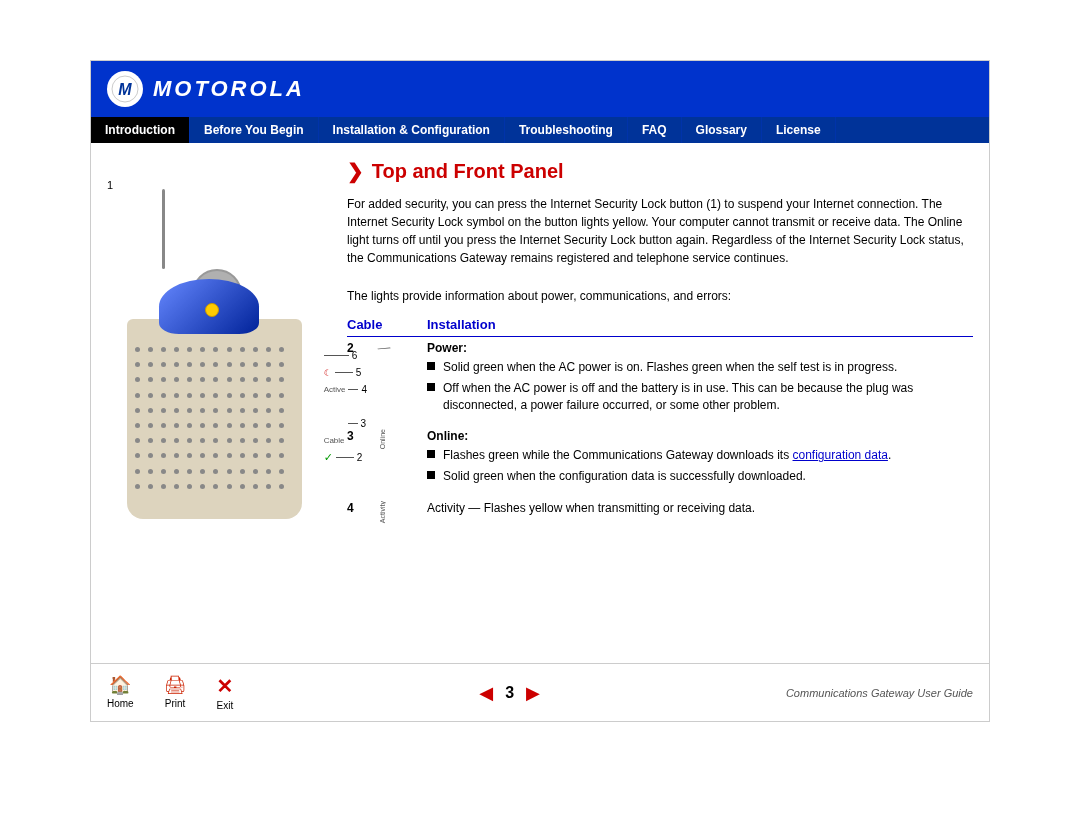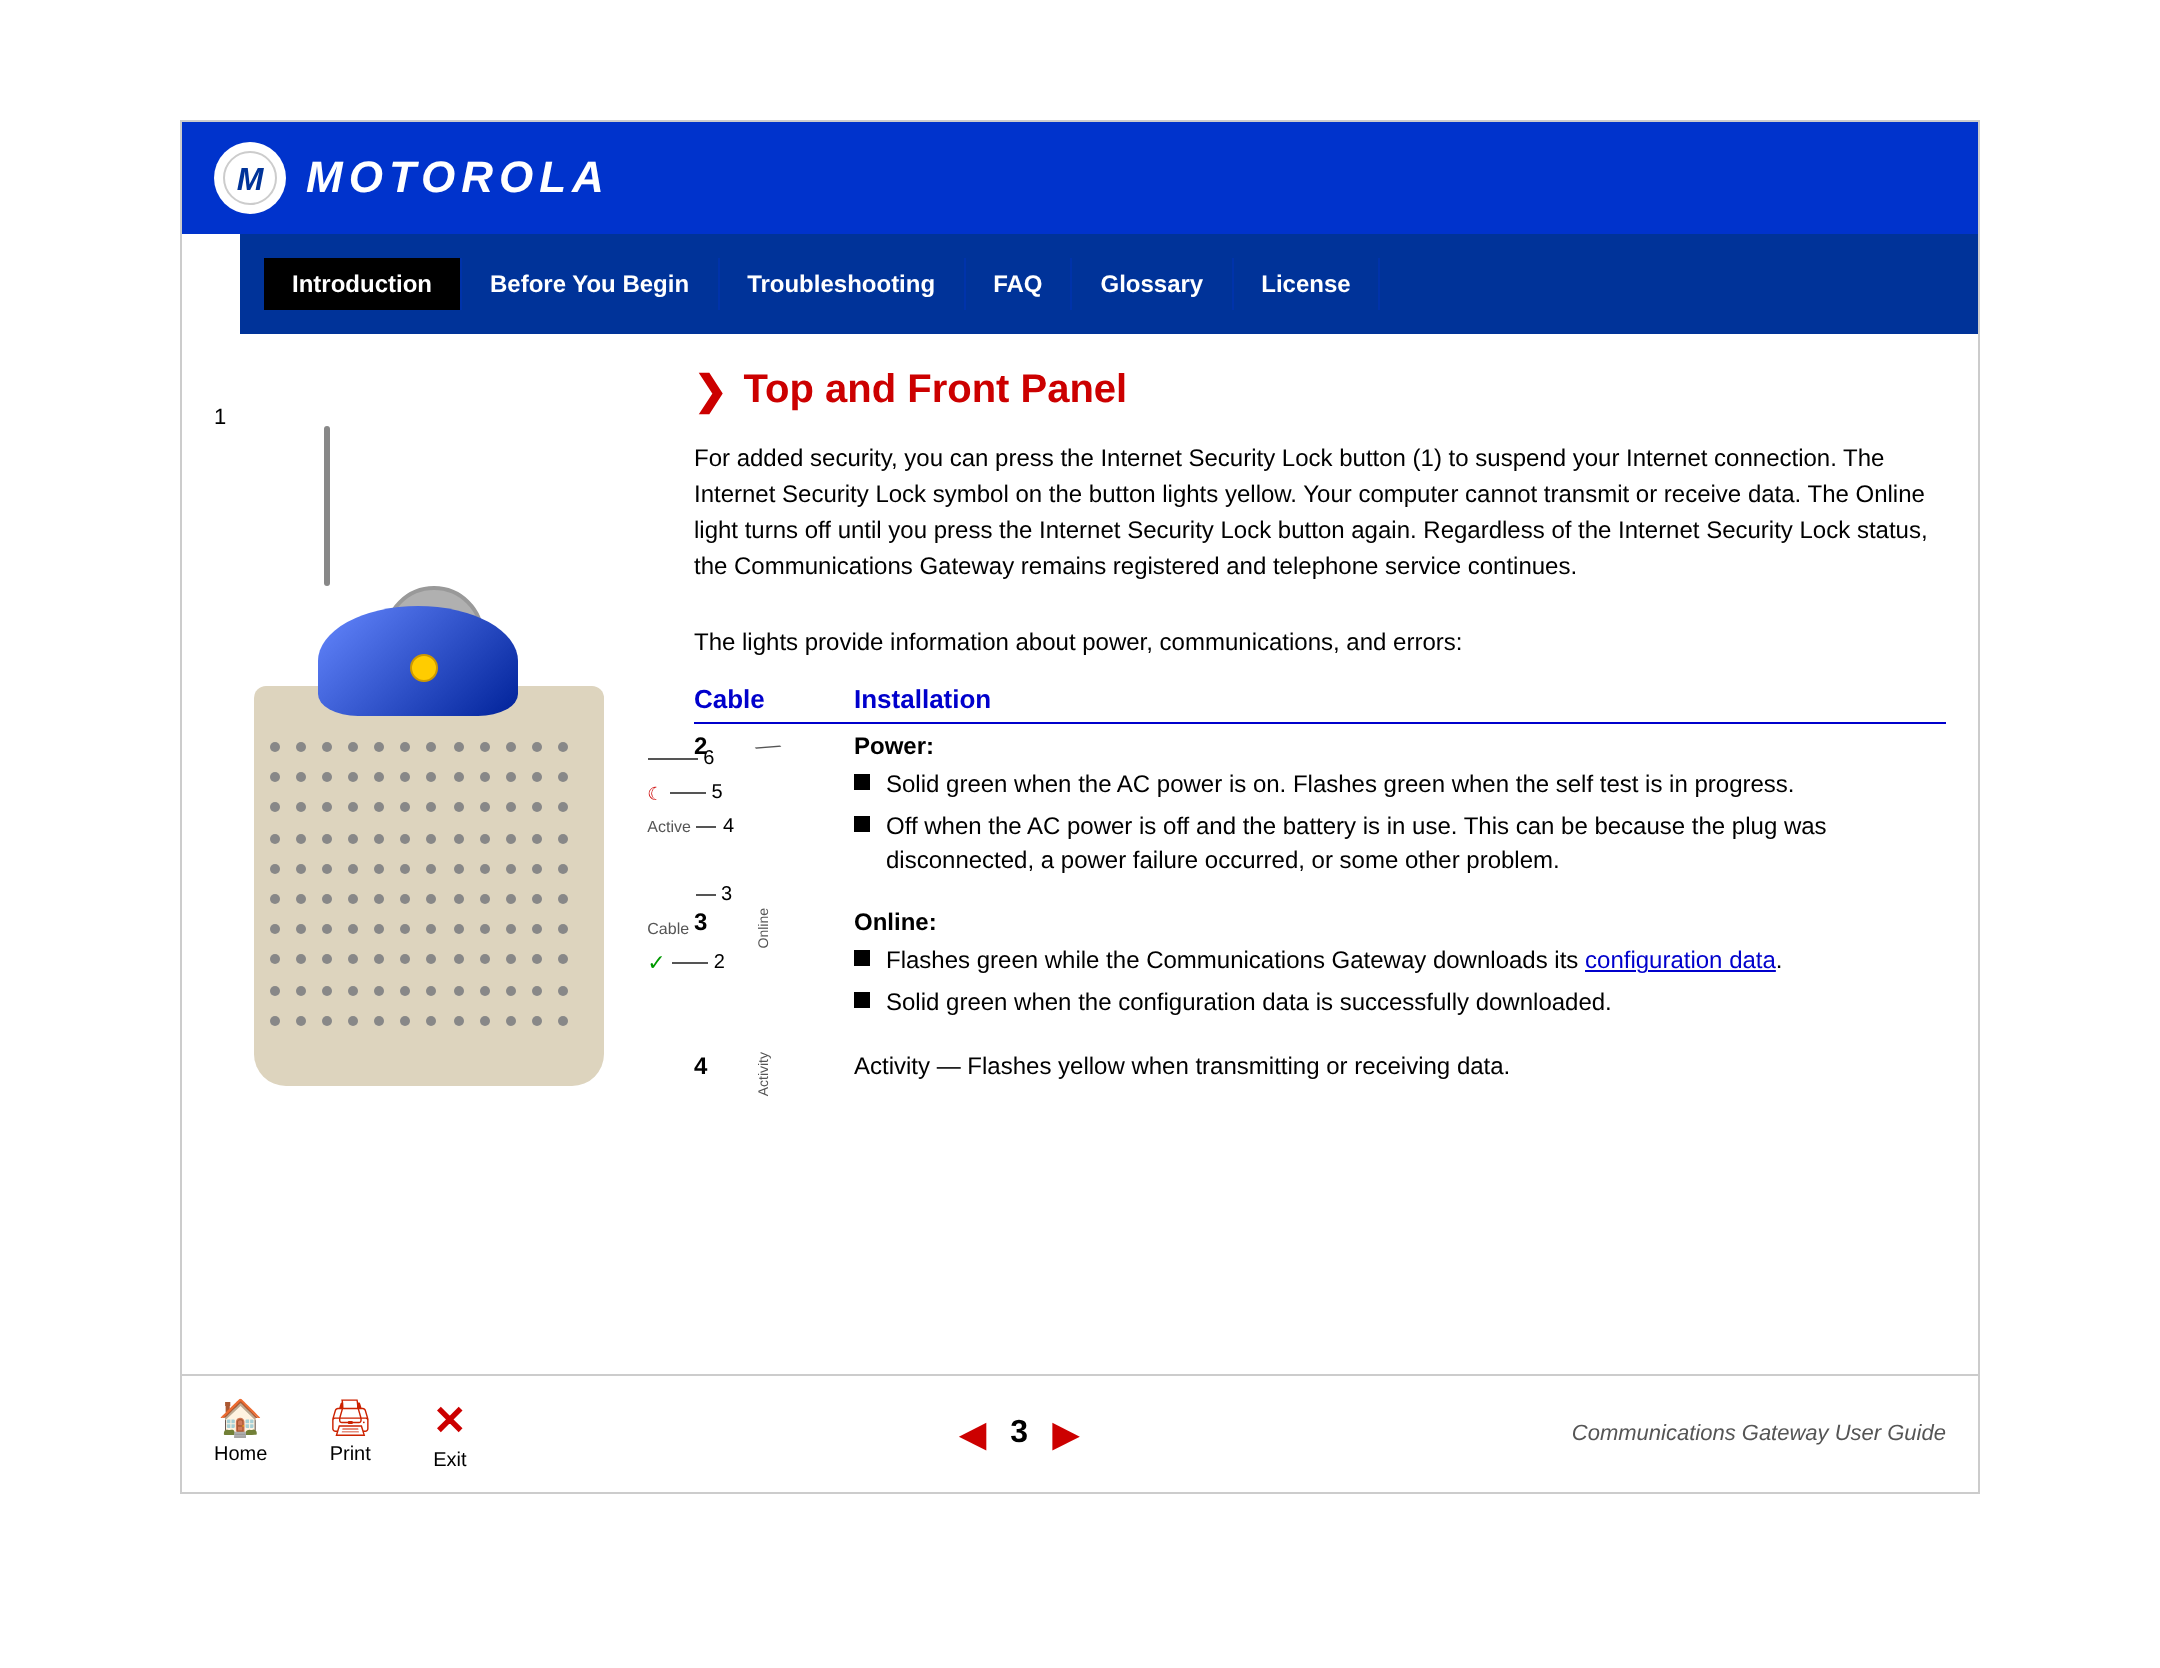--- a/index.html
+++ b/index.html
@@ -59,8 +59,7 @@
       background: #003399;
       display: flex;
       align-items: center;
-      padding: 12px;
-      margin-left: 29px;
+      padding: 0;
     }
     .nav-item {
       color: white;

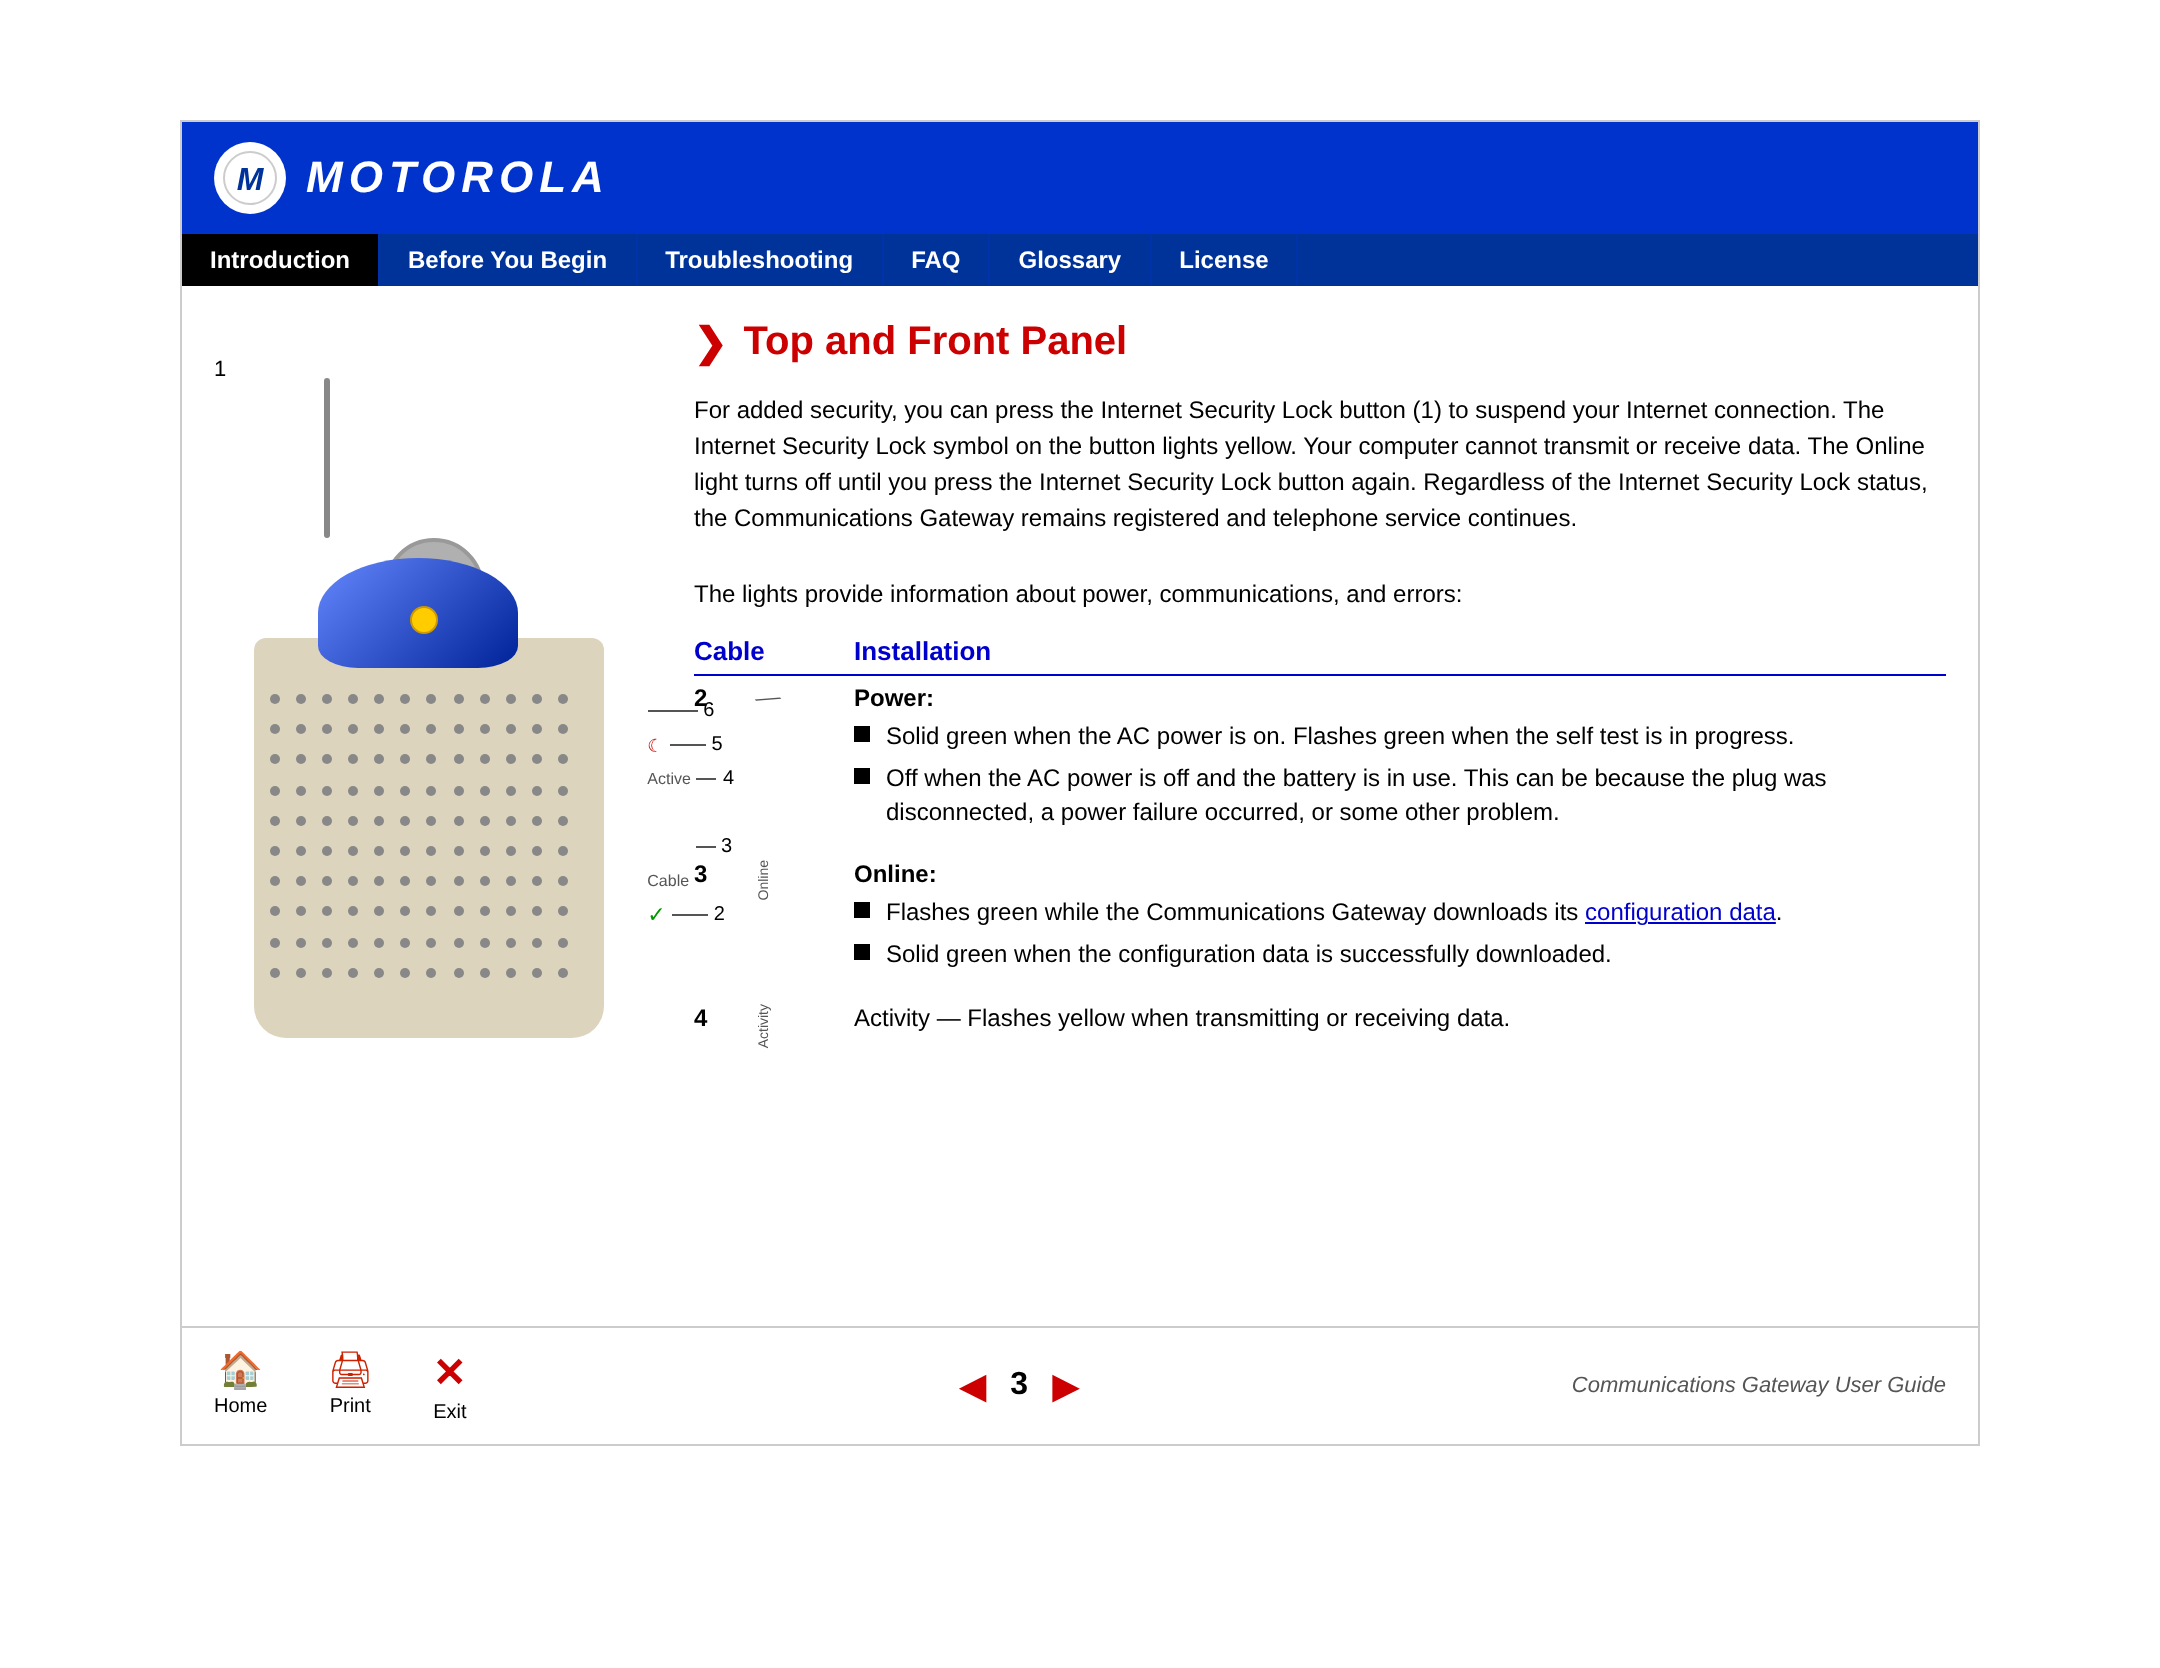--- a/index.html
+++ b/index.html
@@ -275,6 +275,7 @@
   <div class="nav-bar">
     <div class="nav-item active">Introduction</div>
     <div class="nav-item">Before You Begin</div>
+    <div class="nav-item">Installation &amp; Configuration</div>
     <div class="nav-item">Troubleshooting</div>
     <div class="nav-item">FAQ</div>
     <div class="nav-item">Glossary</div>

